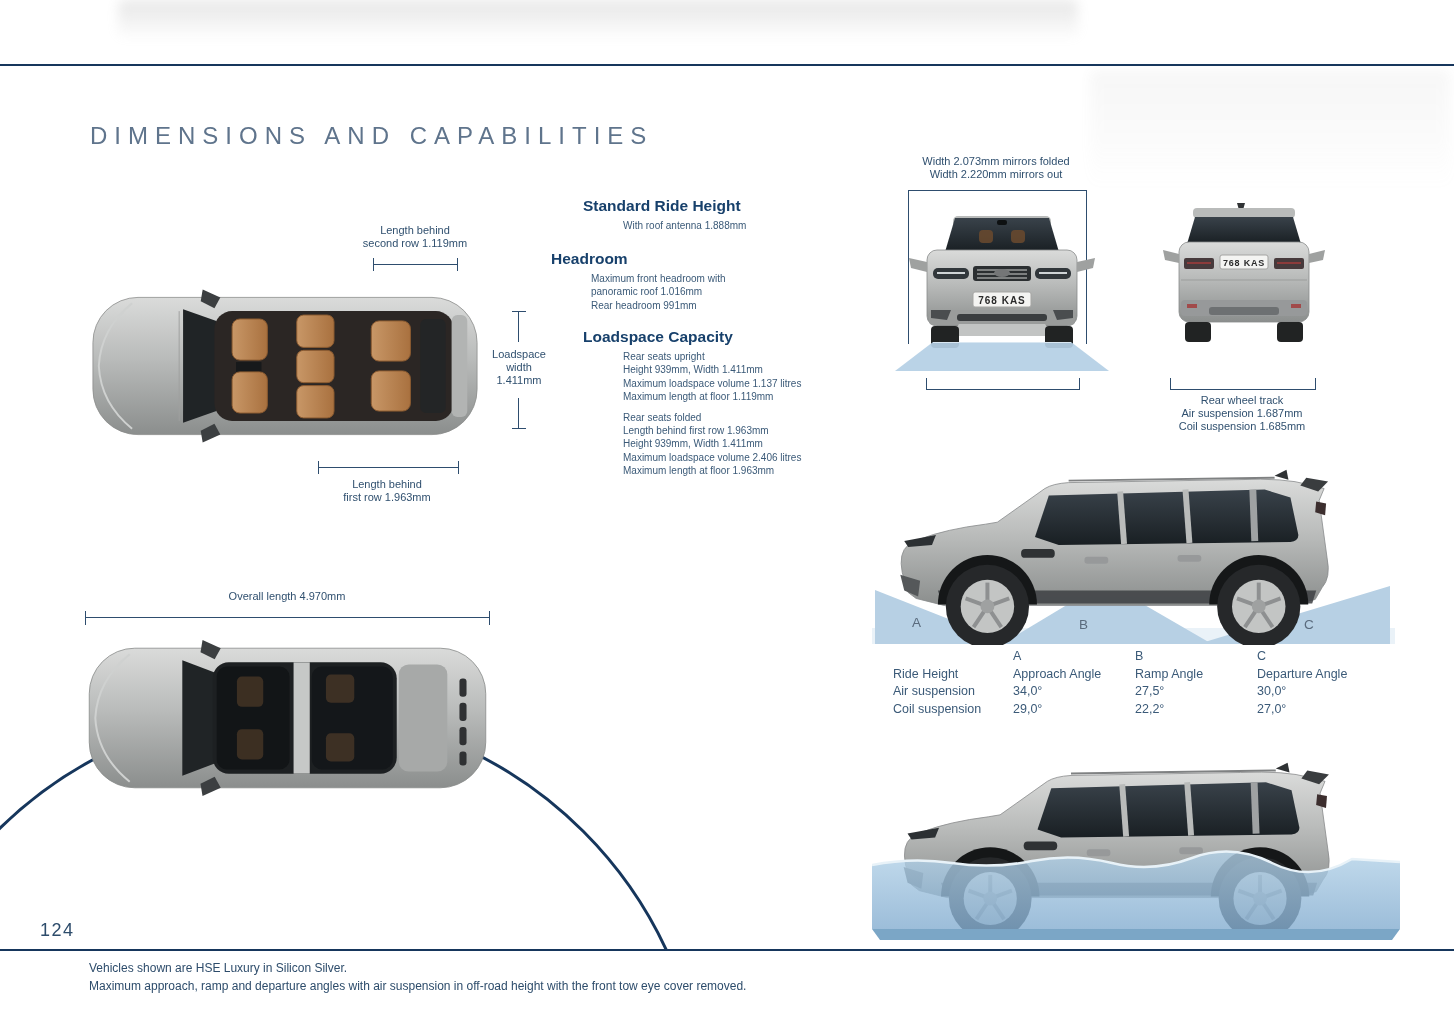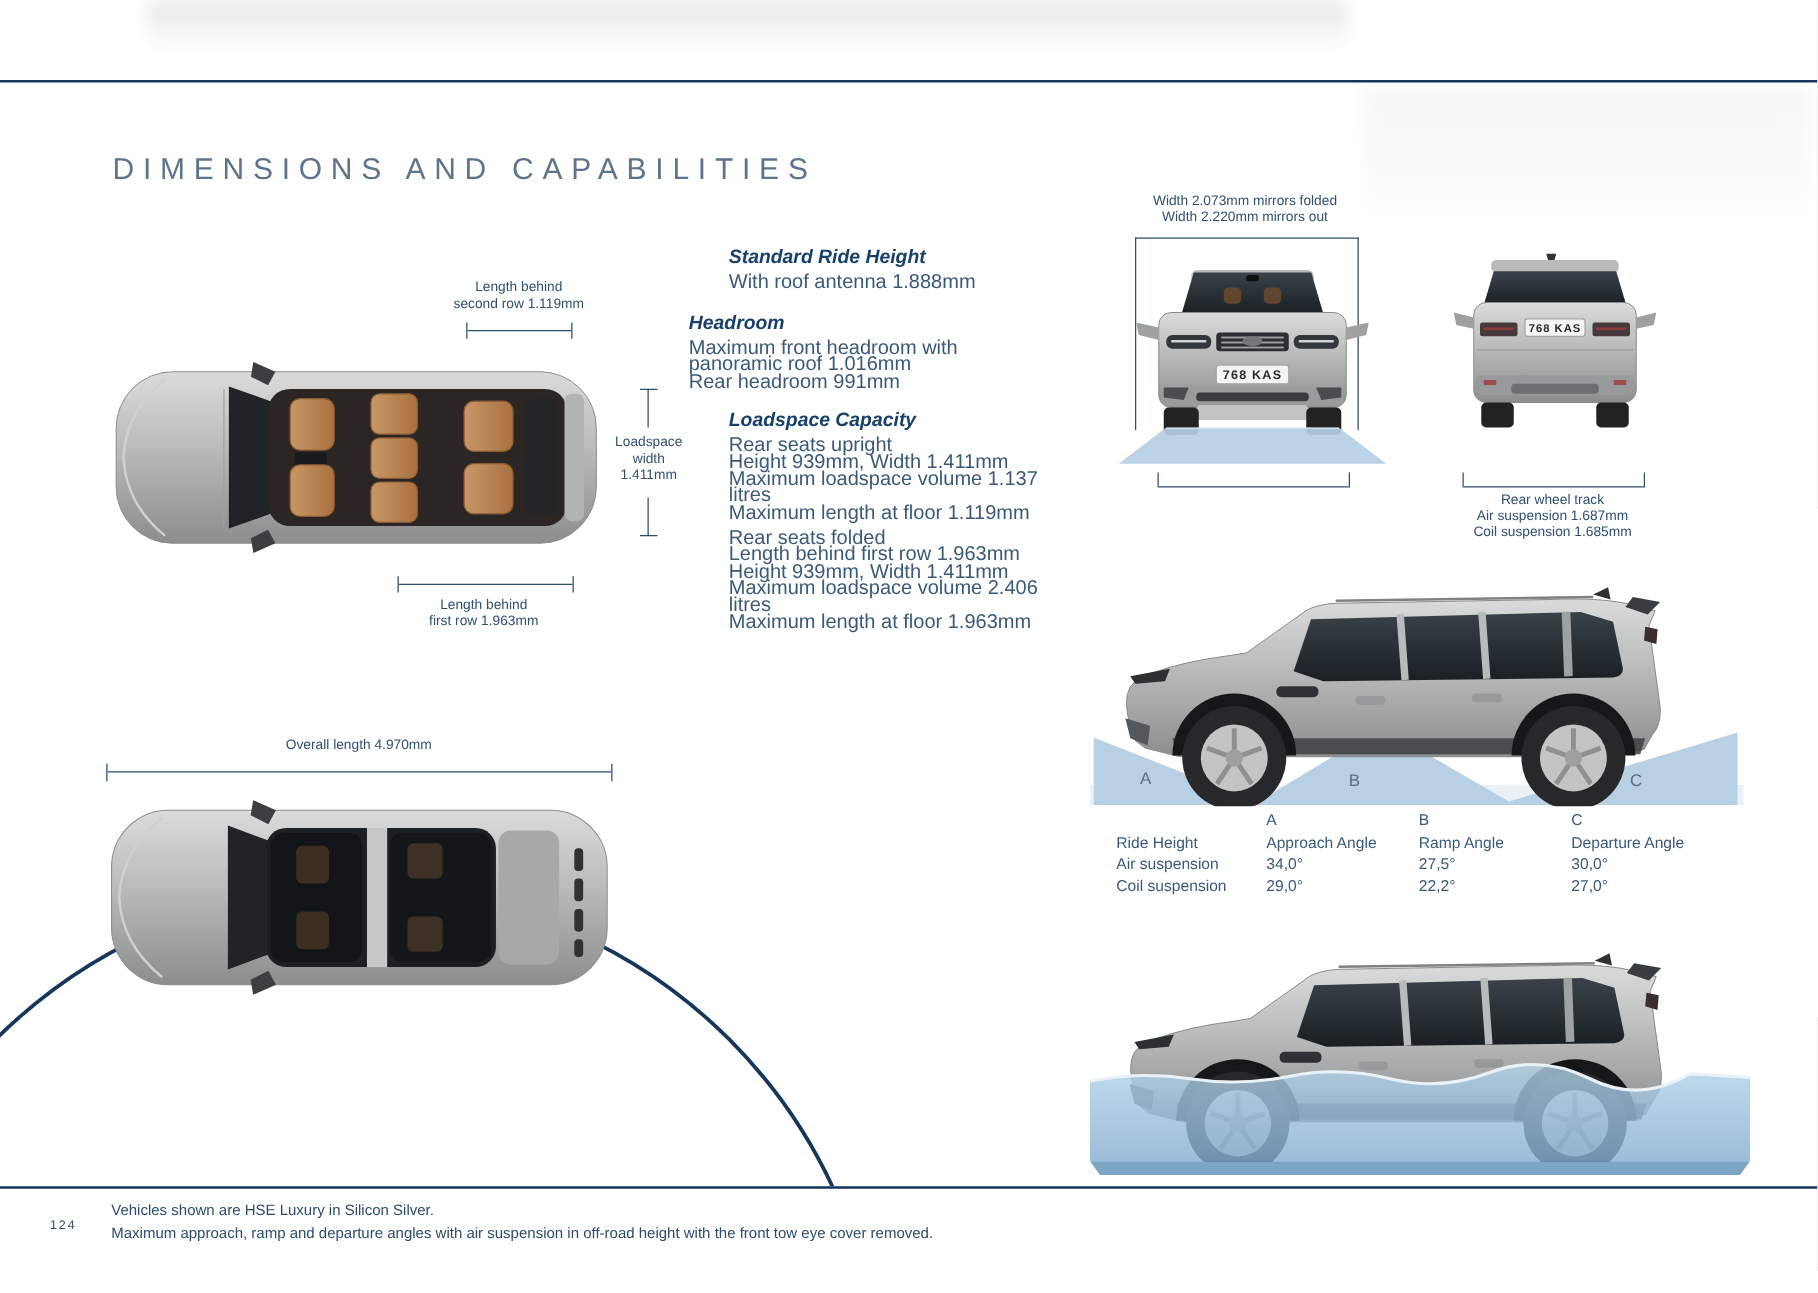--- a/index.html
+++ b/index.html
@@ -23,7 +23,7 @@
   }
   
   .spec{position:absolute;width:270px;}
-  .spec-title{margin:0 0 4px 0;font-size:15.5px;font-weight:700;color:var(--head);font-style:italic;}
+  .spec-title{margin:0 0 4px 0;font-size:15.5px;font-weight:700;color:var(--head);}
   .spec-par{font-size:16px;line-height:13.4px;color:var(--body);margin-top:7px;}
   .spec-par:first-of-type{margin-top:0;}
   [data-bind-lines]{white-space:pre-line;}

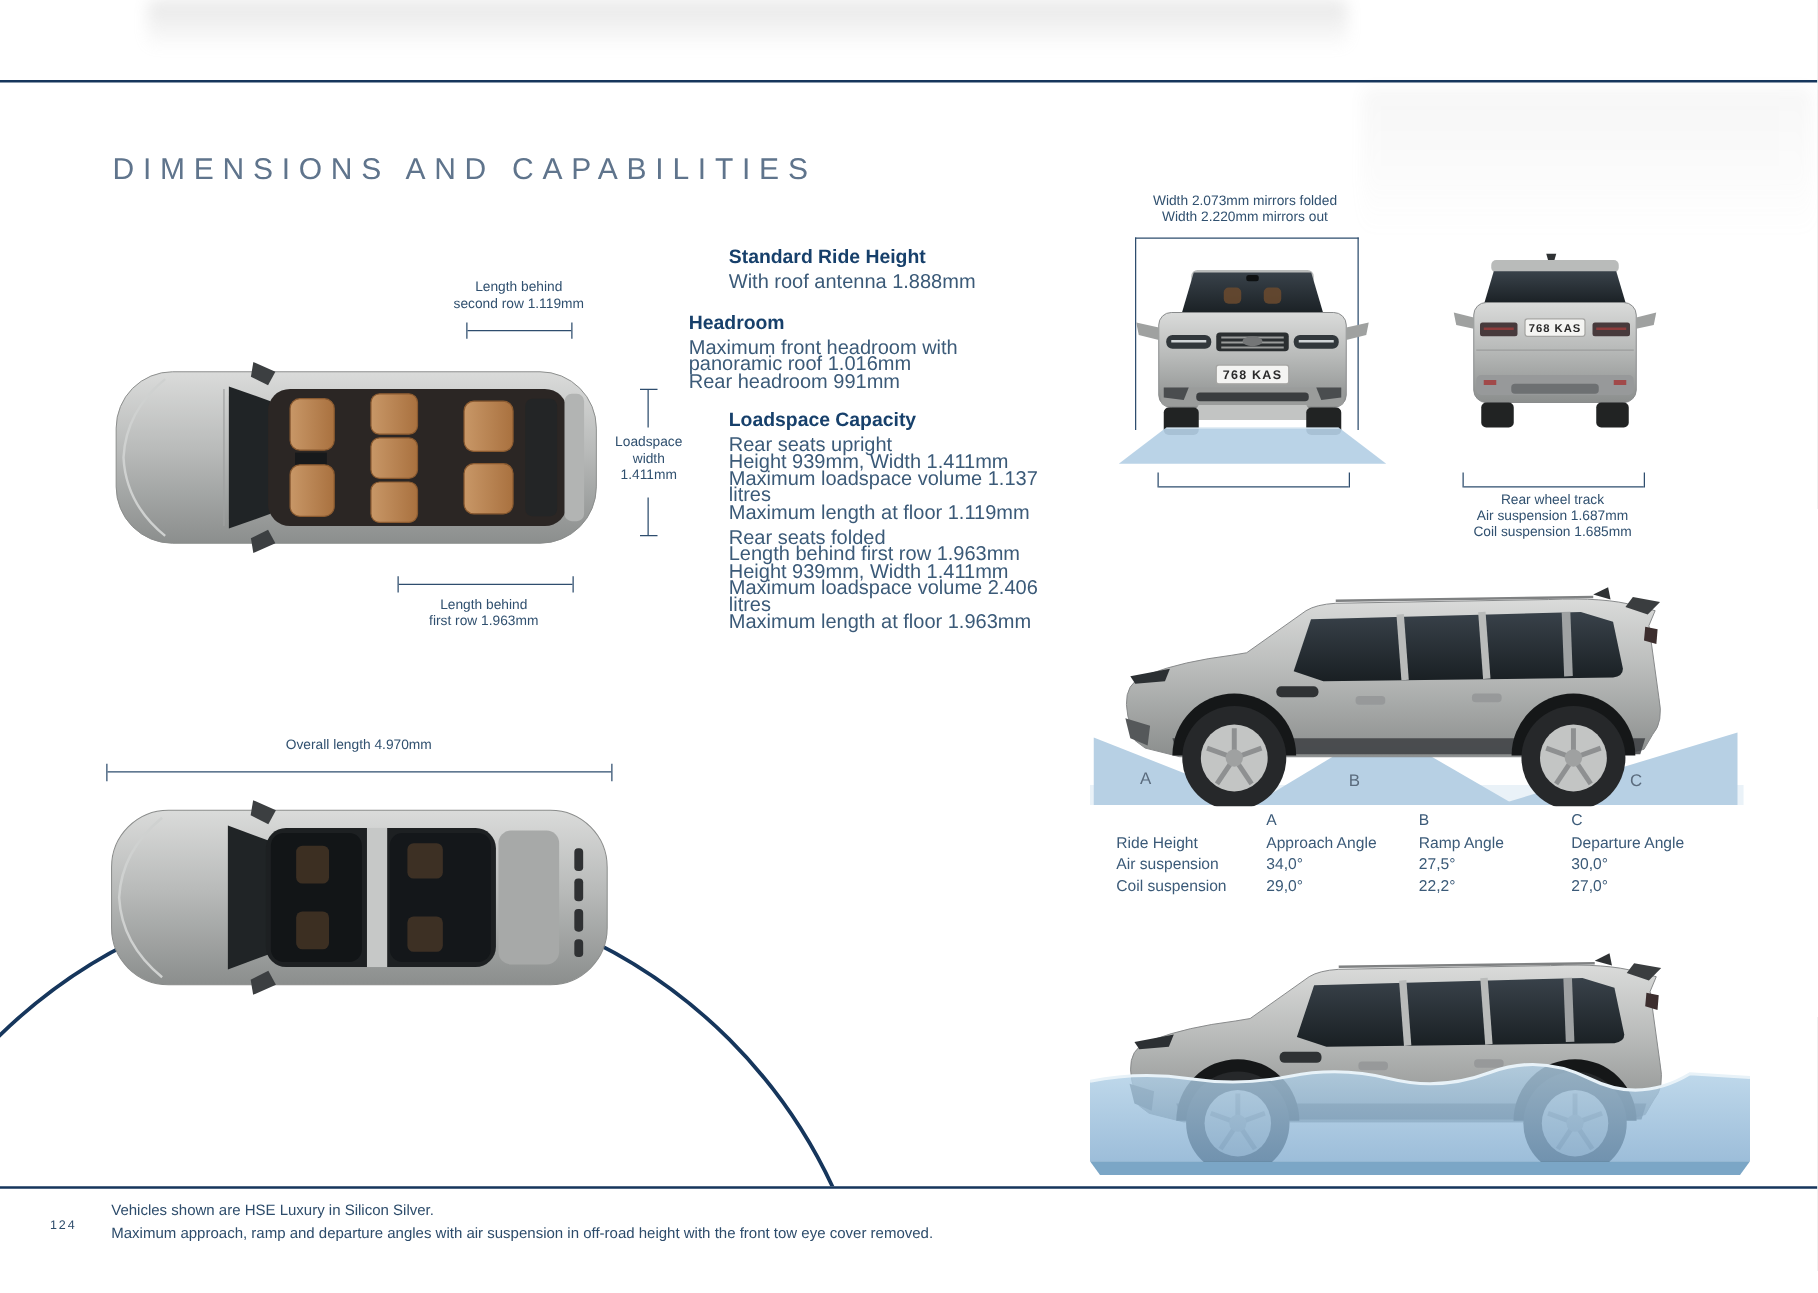--- a/index.html
+++ b/index.html
@@ -24,7 +24,7 @@
   
   .spec{position:absolute;width:270px;}
   .spec-title{margin:0 0 4px 0;font-size:15.5px;font-weight:700;color:var(--head);}
-  .spec-par{font-size:16px;line-height:13.4px;color:var(--body);margin-top:7px;}
+  .spec-par{font-size:10px;line-height:13.4px;color:var(--body);margin-top:7px;margin-left:40px;}
   .spec-par:first-of-type{margin-top:0;}
   [data-bind-lines]{white-space:pre-line;}
   

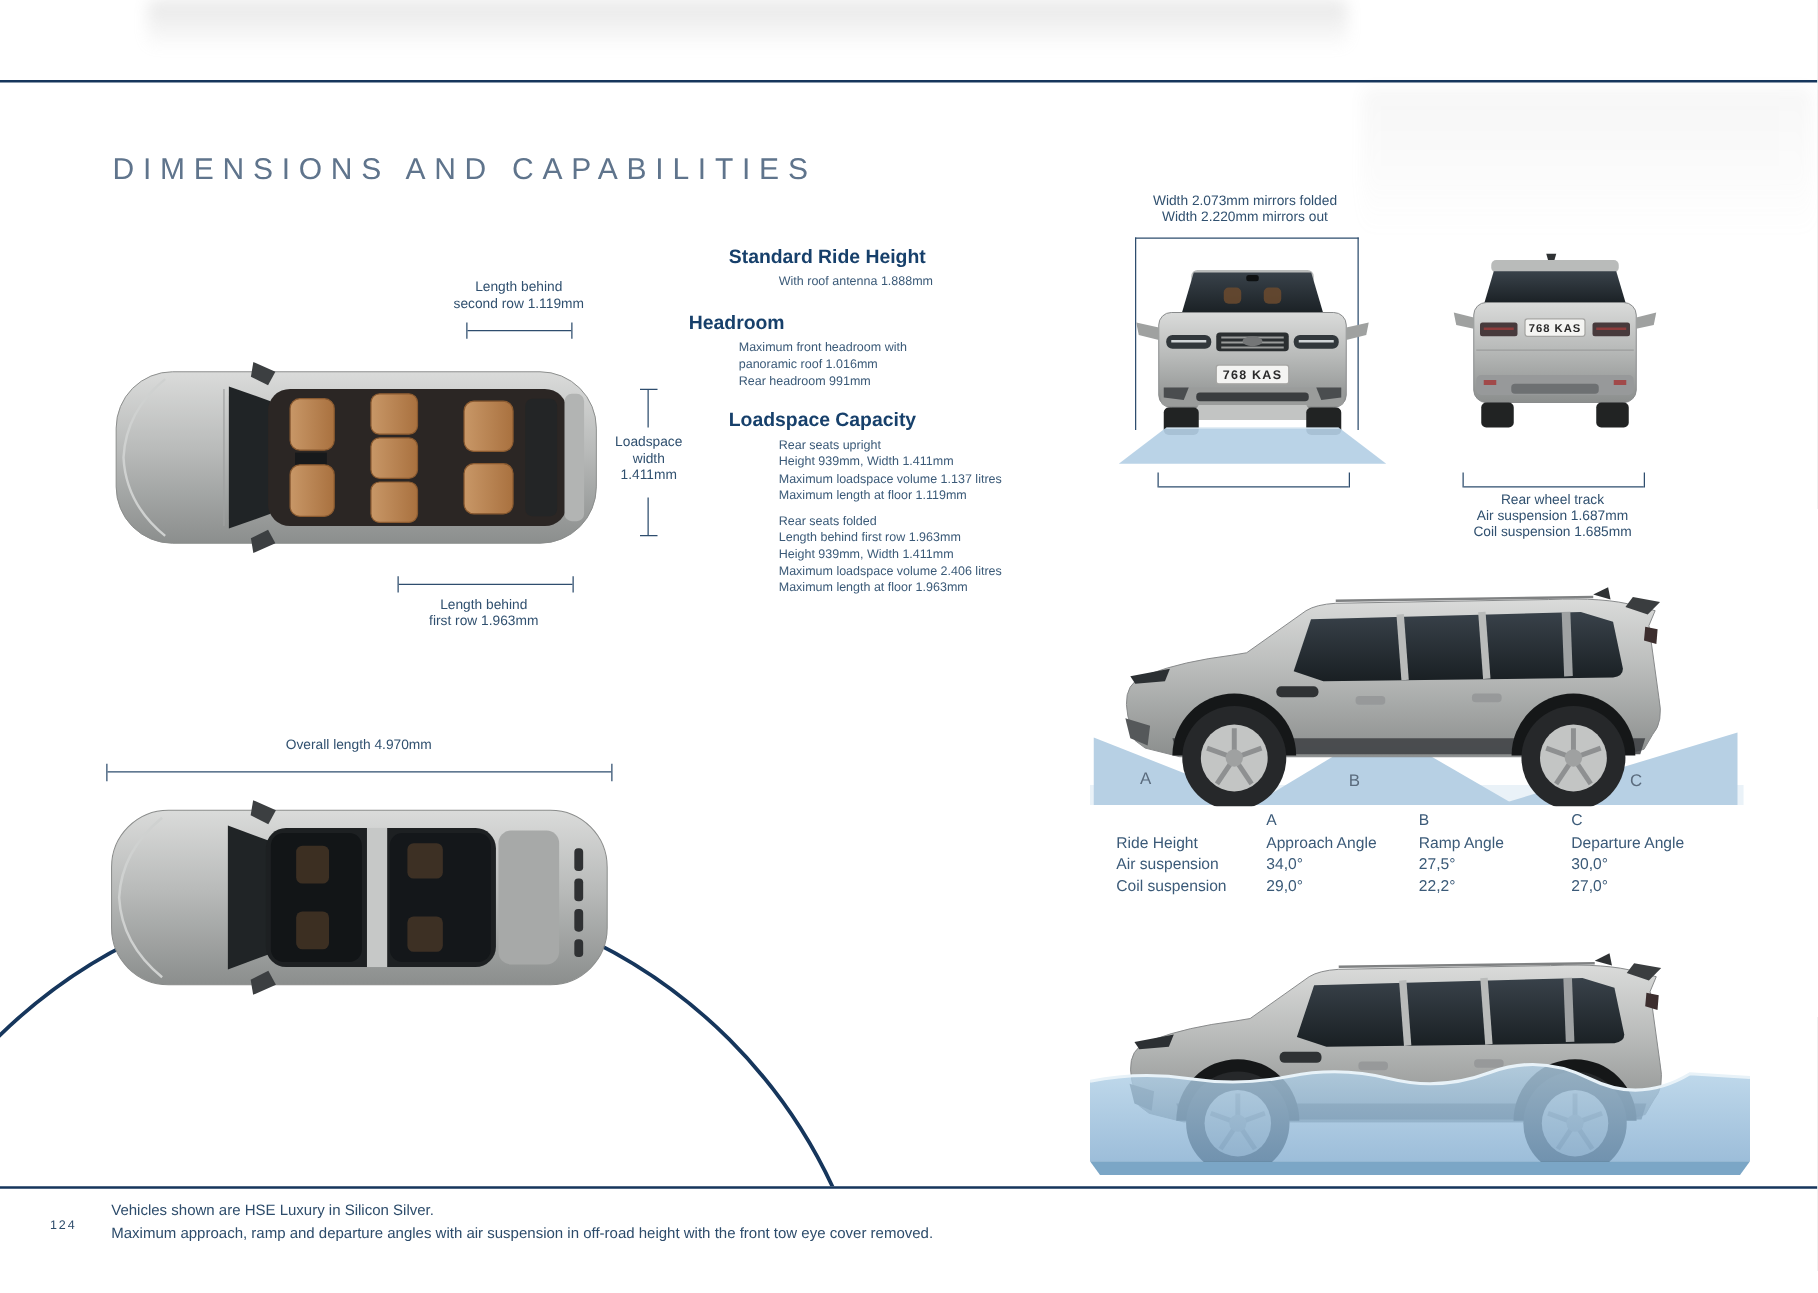--- a/index.html
+++ b/index.html
@@ -47,7 +47,7 @@
   }
   .ground-label{position:absolute;font-size:13.5px;color:#5a6b7d;}
   .footnote{position:absolute;font-size:12px;color:#2d4c6b;white-space:nowrap;}
-  .page-num{position:absolute;left:40px;top:975px;font-size:10px;letter-spacing:1.5px;color:#2d4c6b;}
+  .page-num{position:absolute;left:40px;top:920px;font-size:18px;letter-spacing:1.5px;color:#2d4c6b;}
   svg{display:block;}
   text{font-family:"Liberation Sans","DejaVu Sans",sans-serif;}
 </style>

